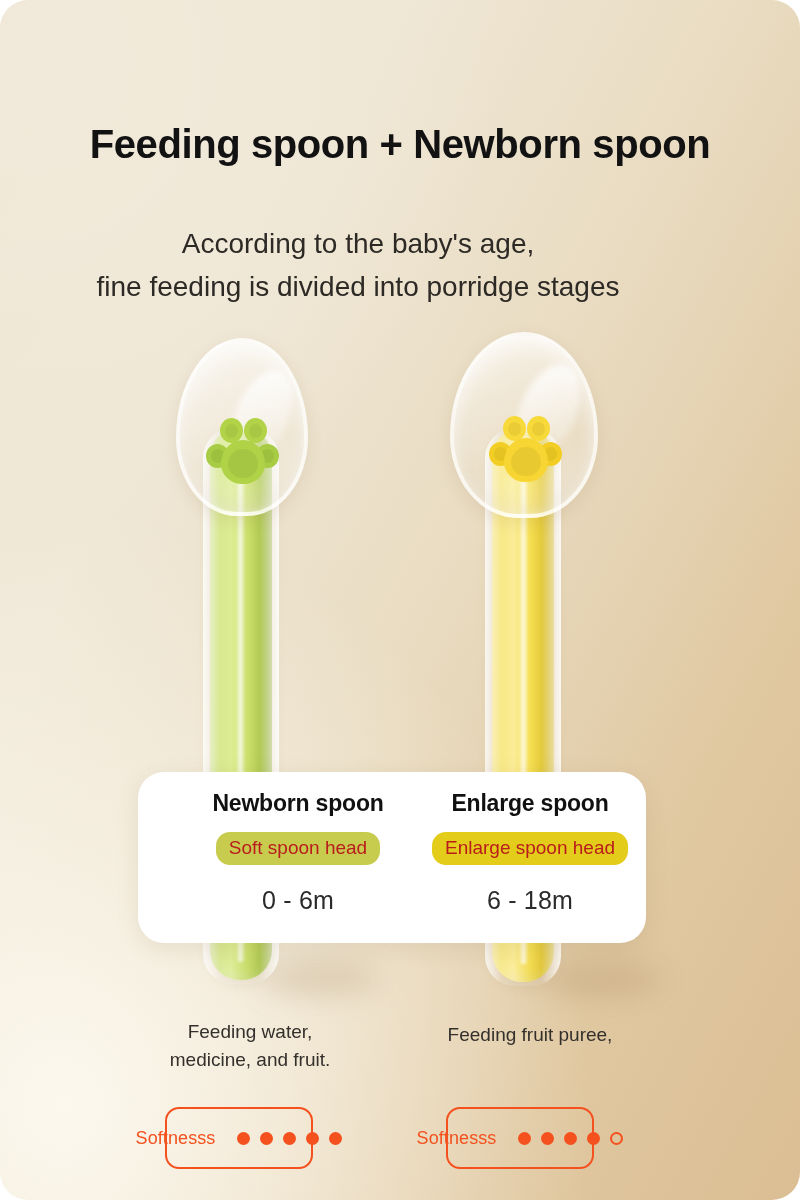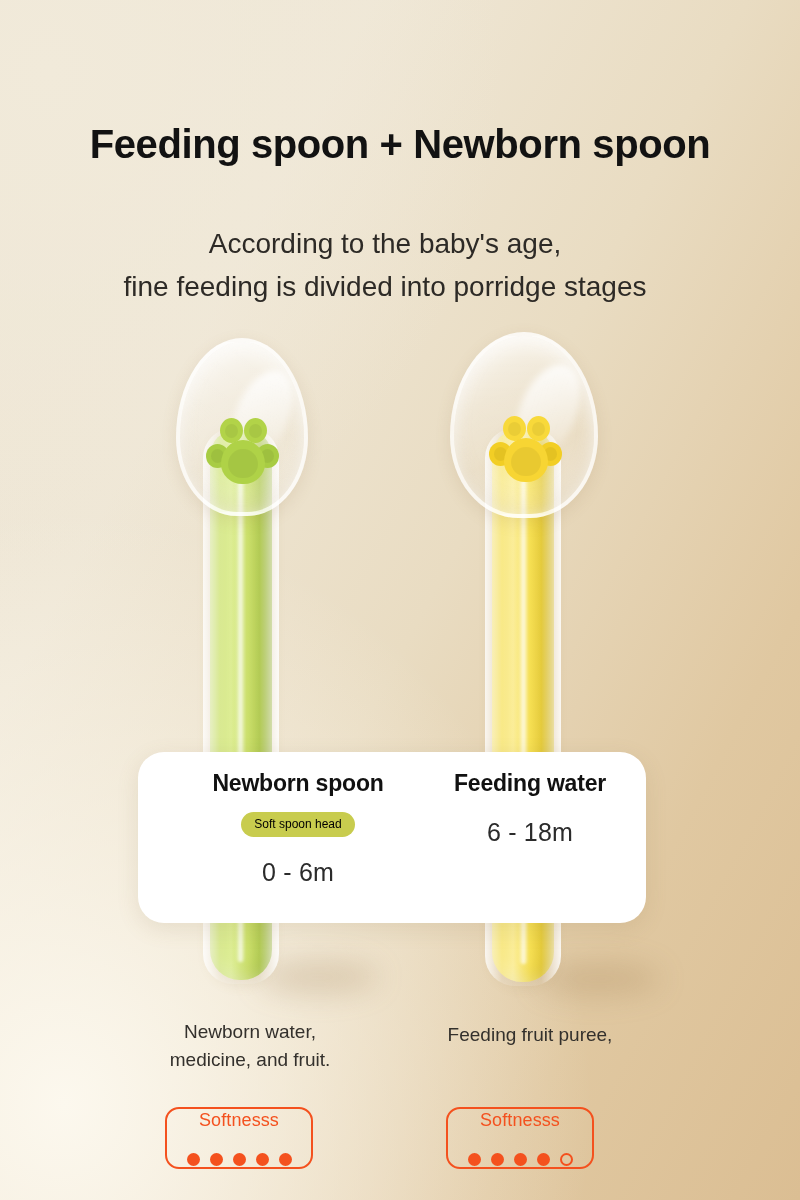--- a/index.html
+++ b/index.html
@@ -18,6 +18,7 @@
       radial-gradient(110% 80% at 6% 6%, #F1EADA 0%, rgba(241,234,218,0) 52%),
       linear-gradient(118deg, #EEE6D5 0%, #EFE7D6 26%, #E9DCC2 52%, #E0C8A1 78%, #DBBE93 100%);
     overflow:hidden;
+    border-radius:28px;
   }
 
   

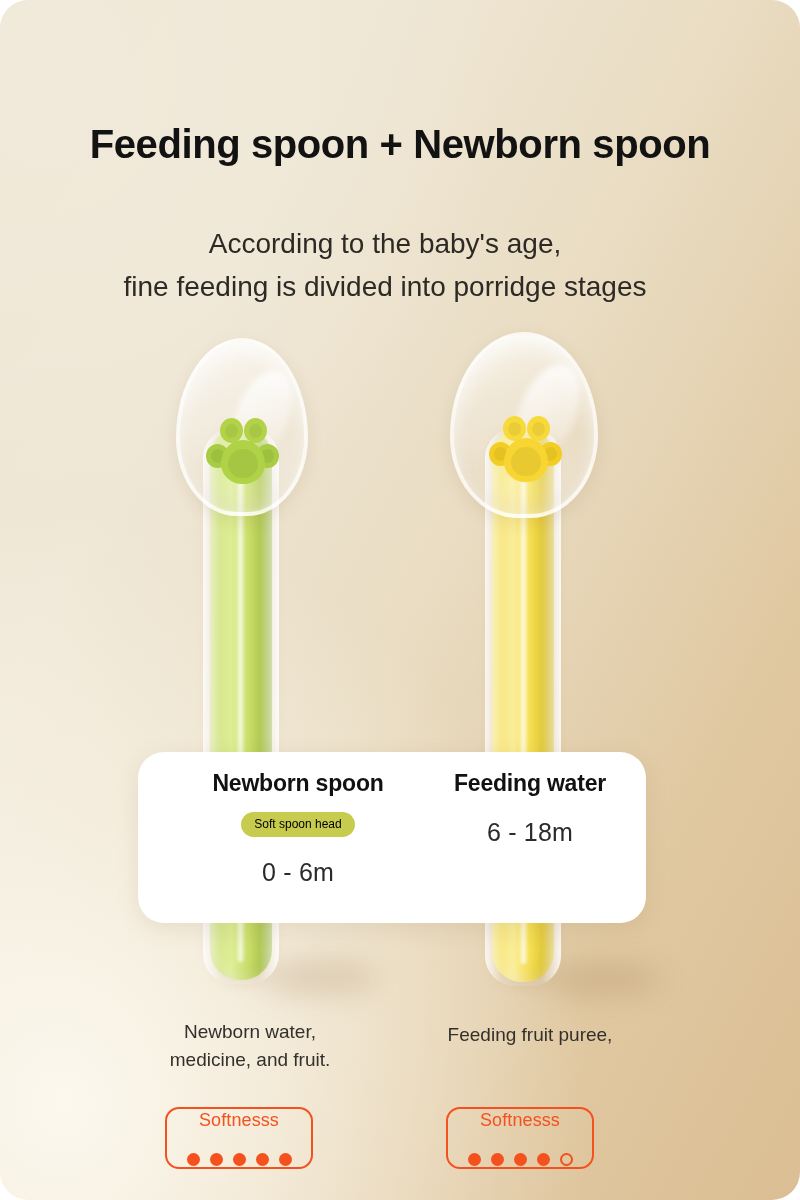--- a/index.html
+++ b/index.html
@@ -34,7 +34,6 @@
     text-align:center;
     font-size:28px; color:#2d2a26;
     line-height:43px;
-    margin-left:27px;
   }
 
   

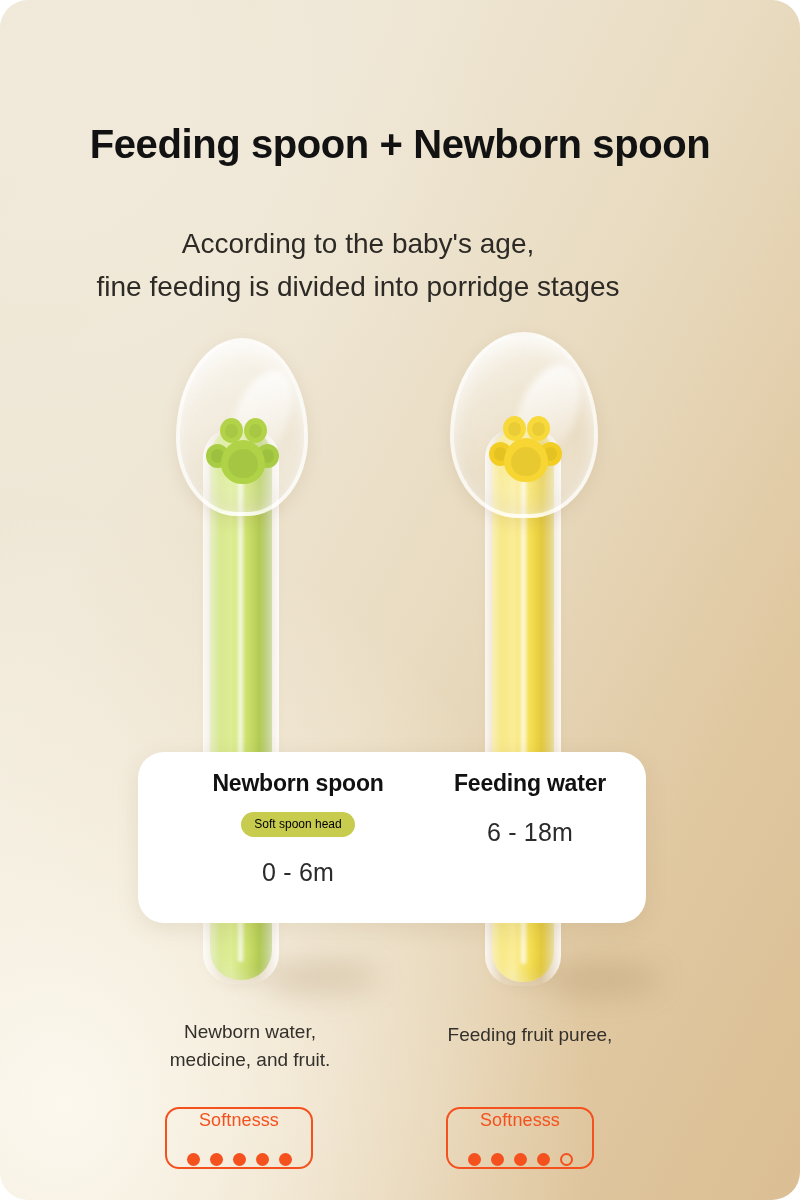--- a/index.html
+++ b/index.html
@@ -107,7 +107,7 @@
   
   #card {
     position:absolute;
-    left:138px; top:752px; width:508px; height:171px;
+    left:138px; top:772px; width:508px; height:171px;
     background:#ffffff;
     border-radius:26px;
     box-shadow:0 6px 22px rgba(140,110,70,0.14);

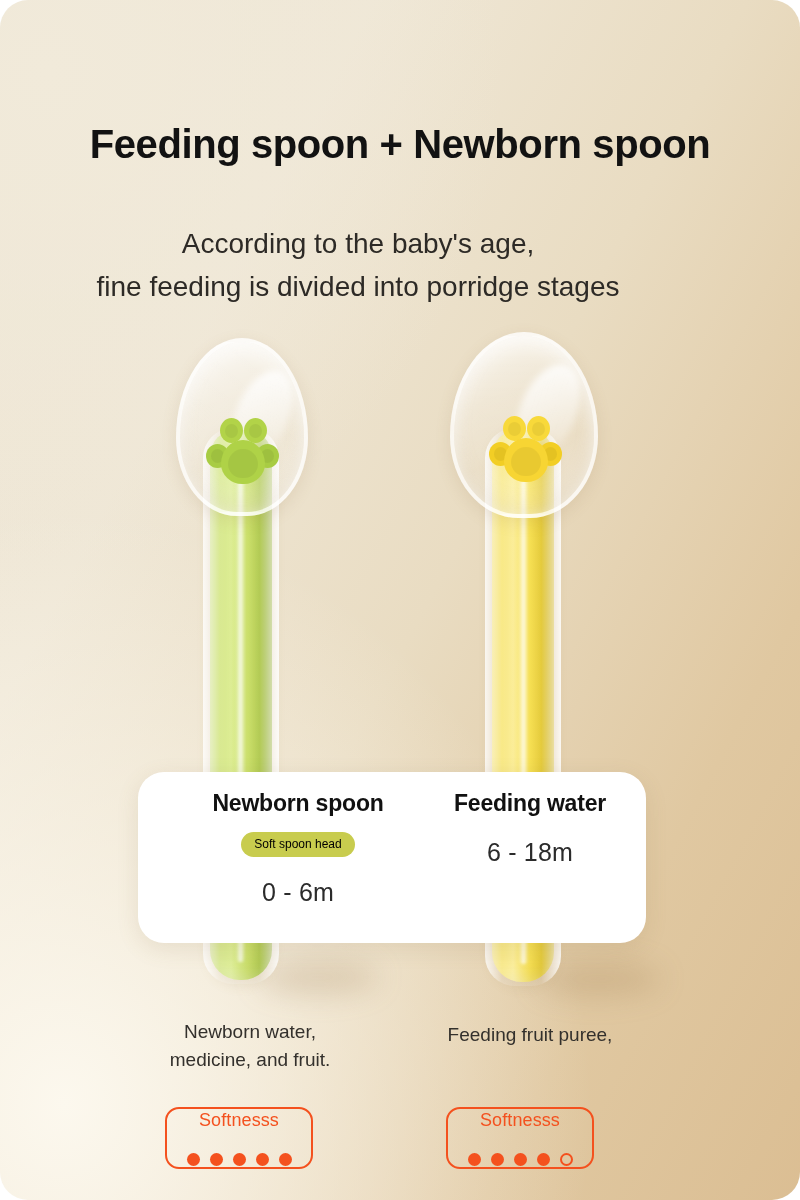--- a/index.html
+++ b/index.html
@@ -244,7 +244,7 @@
       <div class="age">0 - 6m</div>
     </div>
     <div class="card-col">
-      <div class="col-title">Feeding water</div>
+      <div class="col-title">Enlarge spoon</div>
       <div class="age">6 - 18m</div>
     </div>
   </div>

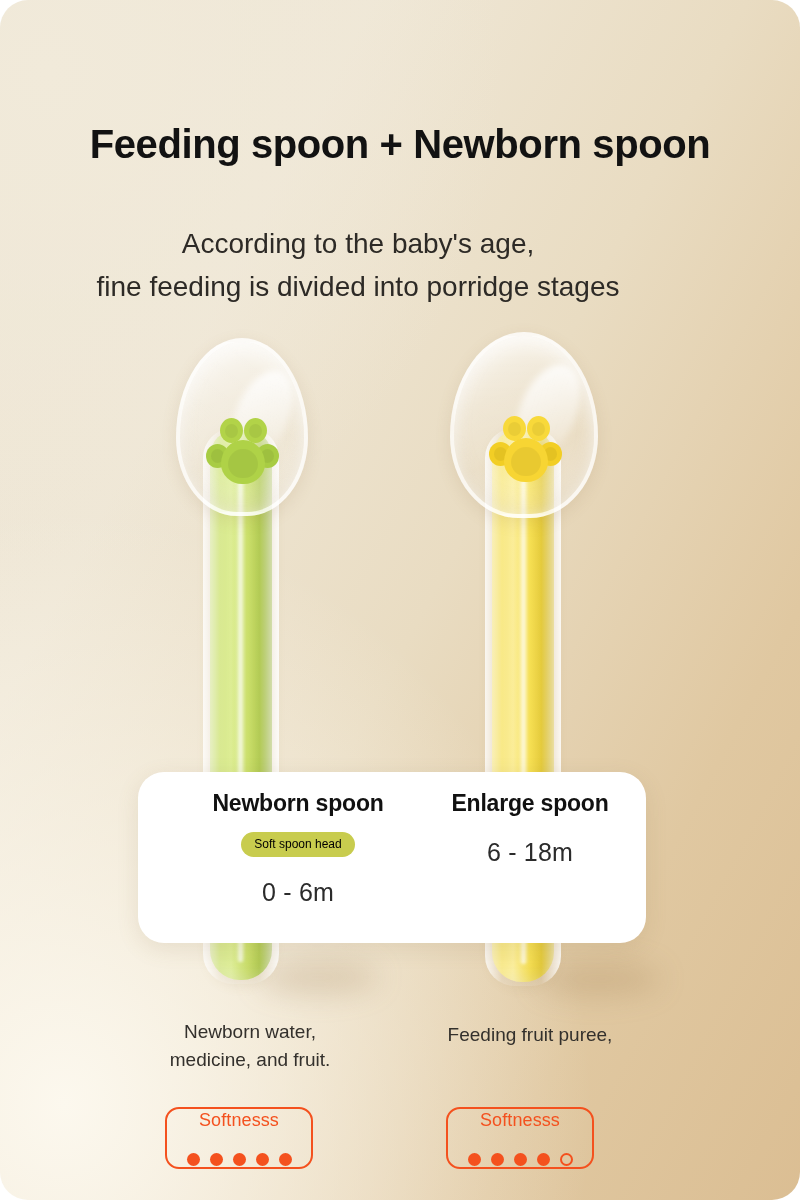--- a/index.html
+++ b/index.html
@@ -127,7 +127,7 @@
     margin-top:15px;
     padding:5px 13px 6px;
     border-radius:14px;
-    font-size:12px; color:#000000;
+    font-size:19px; color:#b91c1c;
     white-space:nowrap;
     text-align:right;
   }

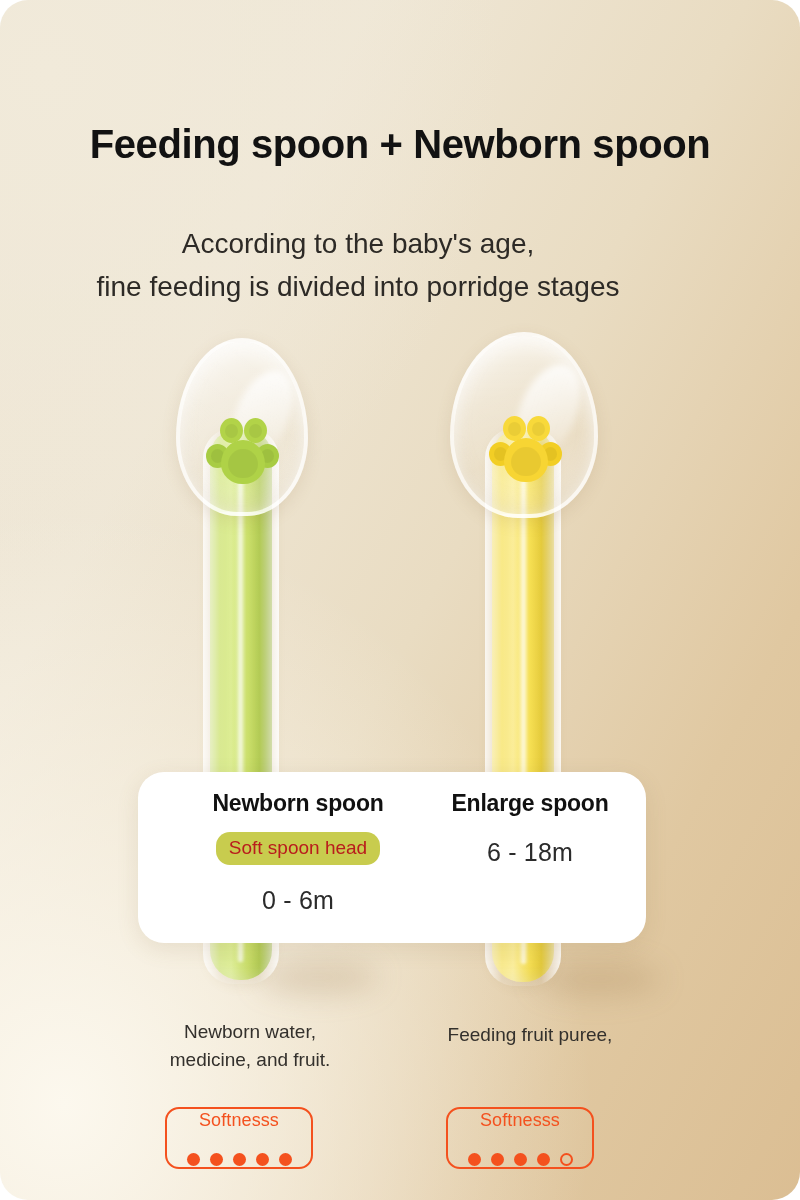--- a/index.html
+++ b/index.html
@@ -245,6 +245,7 @@
     </div>
     <div class="card-col">
       <div class="col-title">Enlarge spoon</div>
+      <div class="pill yellow">Enlarge spoon head</div>
       <div class="age">6 - 18m</div>
     </div>
   </div>

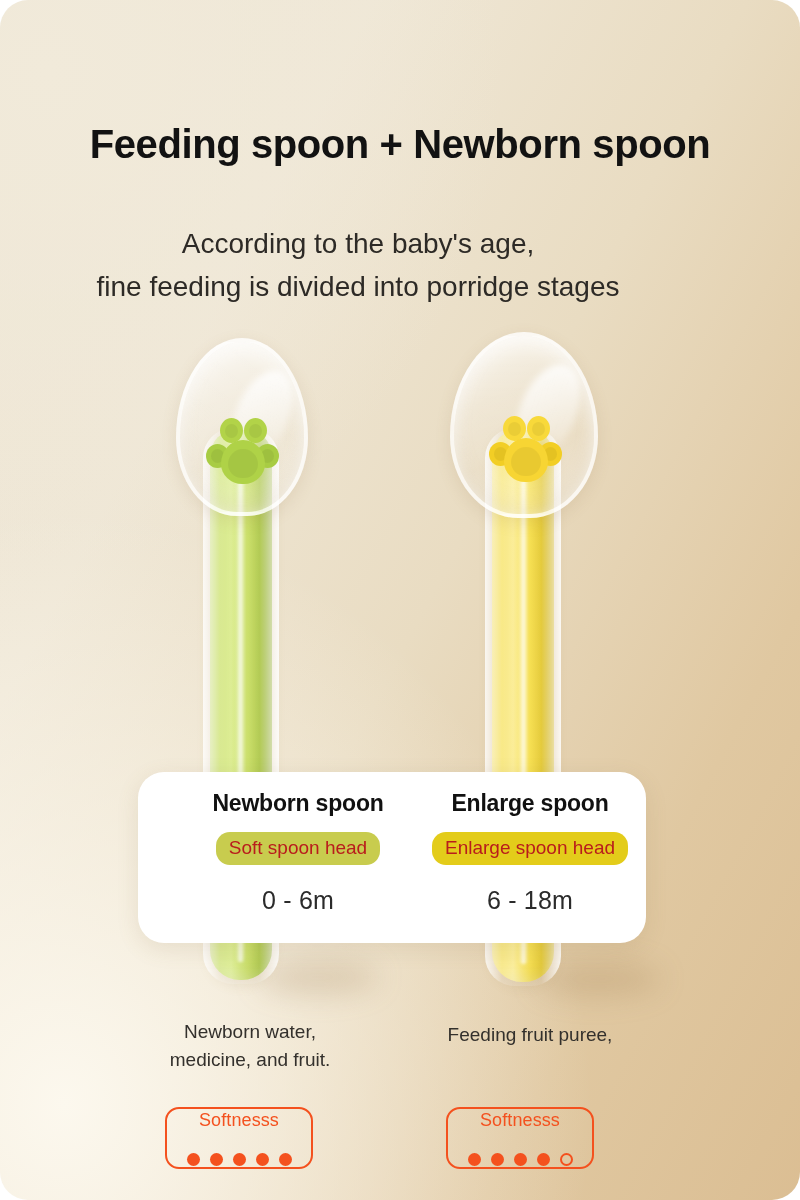--- a/index.html
+++ b/index.html
@@ -251,7 +251,7 @@
   </div>
 
   <div class="desc left">
-    <div>Newborn water,</div>
+    <div>Feeding water,</div>
     <div>medicine, and fruit.</div>
   </div>
   <div class="desc right">

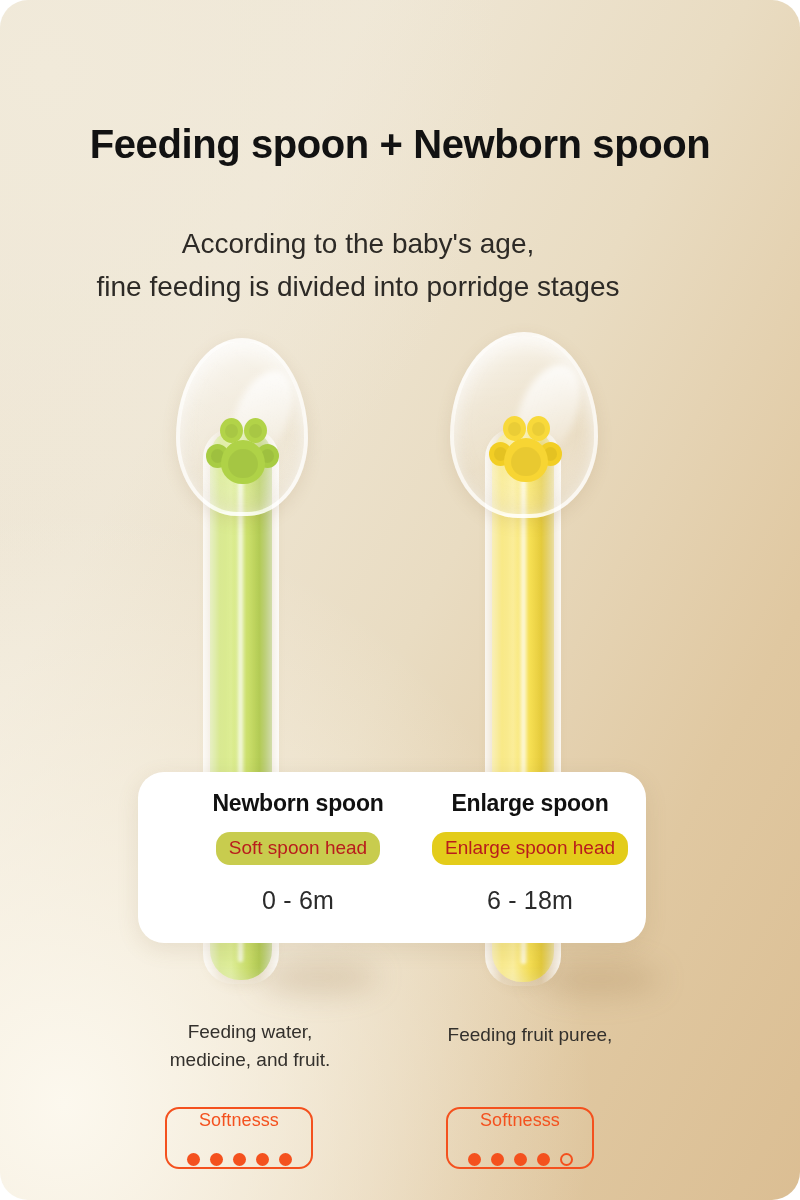--- a/index.html
+++ b/index.html
@@ -154,7 +154,7 @@
     width:148px; height:62px;
     border:2px solid #F4511E;
     border-radius:14px;
-    display:flex; flex-direction:column;
+    display:flex; flex-direction:row;
     align-items:center; justify-content:center;
     gap:22px;
   }

